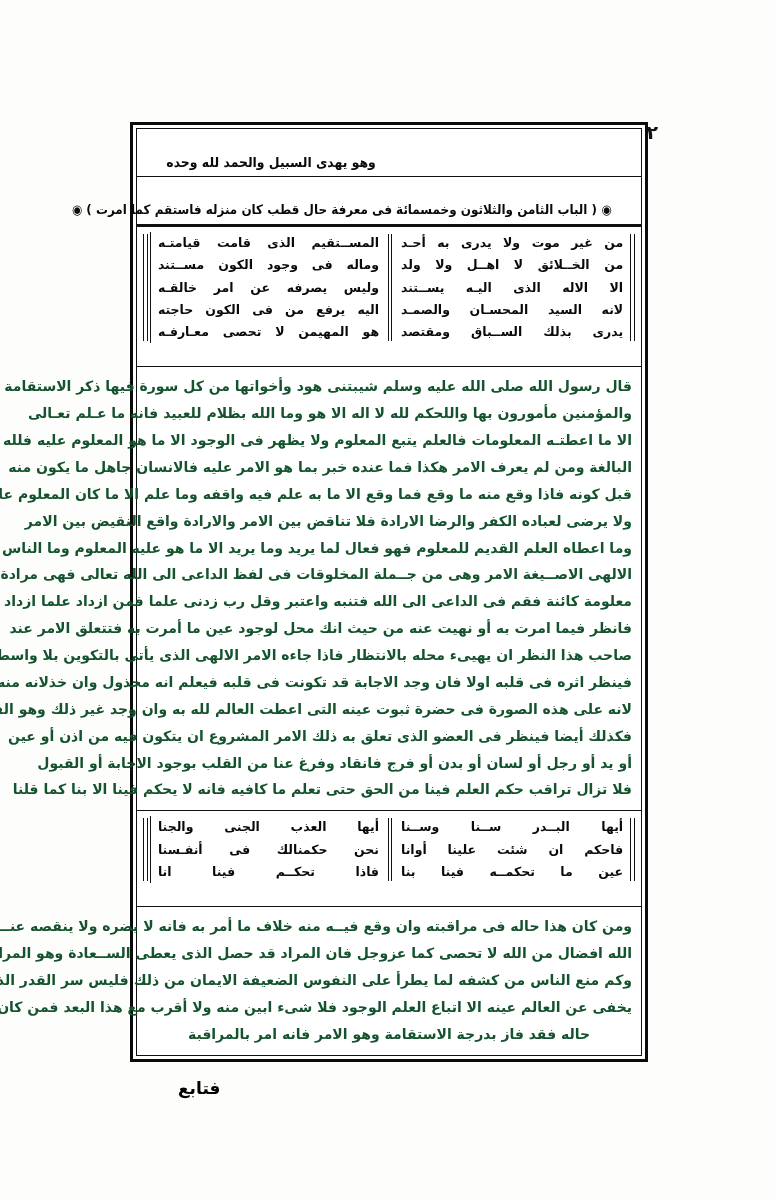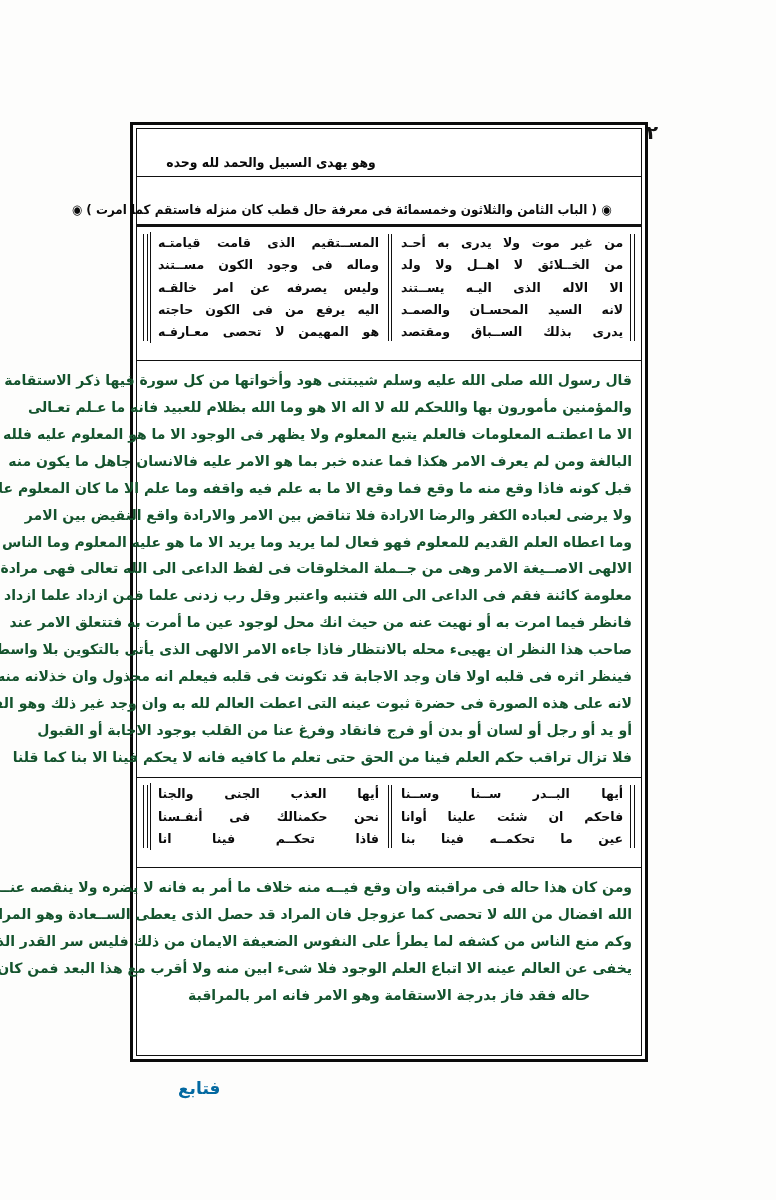--- a/index.html
+++ b/index.html
@@ -104,7 +104,7 @@
     display: flex;
     flex-direction: row-reverse;
     direction: rtl;
-    padding: 5px 6px 17px 6px;
+    padding: 5px 6px 23px 6px;
     box-sizing: border-box;
   }
   .verse-col {

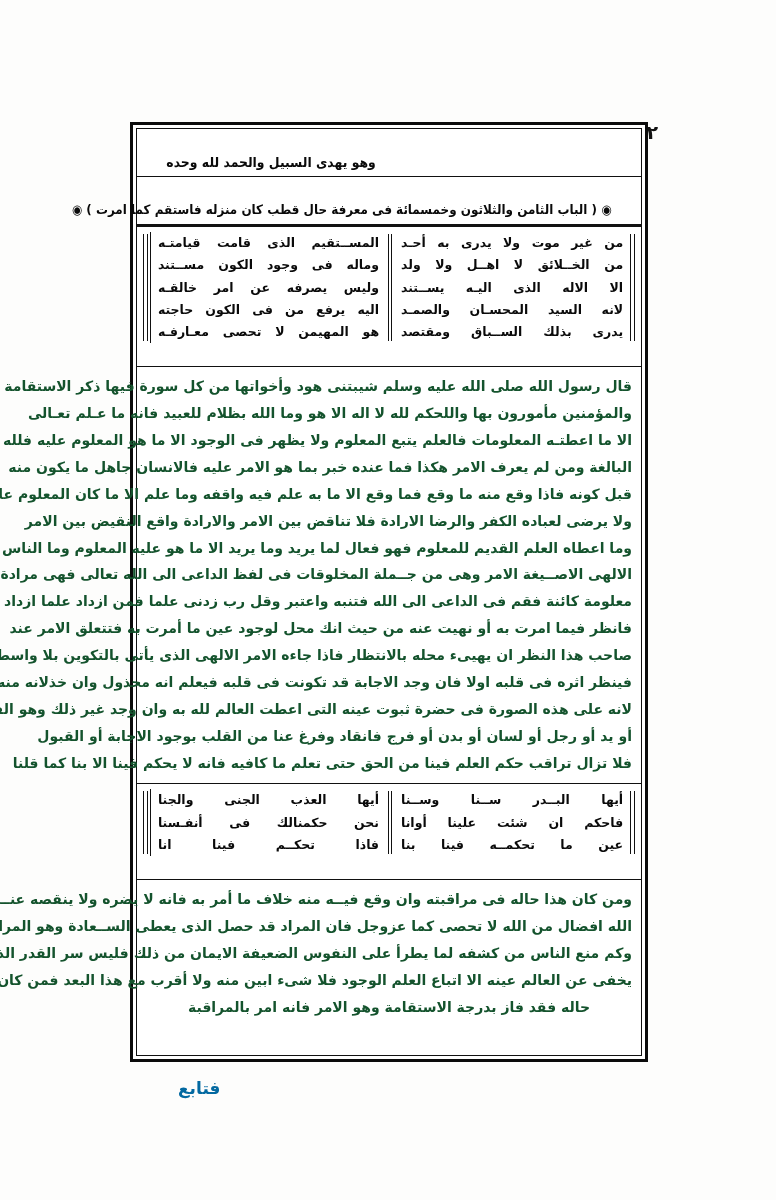--- a/index.html
+++ b/index.html
@@ -248,6 +248,7 @@
       <div class="prose-line"><span>صاحب هذا النظر ان يهيىء محله بالانتظار فاذا جاءه الامر الالهى الذى يأتى بالتكوين بلا واسطة</span></div>
       <div class="prose-line"><span>فينظر اثره فى قلبه اولا فان وجد الاجابة قد تكونت فى قلبه فيعلم انه محذول وان خذلانه منه</span></div>
       <div class="prose-line"><span>لانه على هذه الصورة فى حضرة ثبوت عينه التى اعطت العالم لله به وان وجد غير ذلك وهو القبول</span></div>
+      <div class="prose-line"><span>فكذلك أيضا فينظر فى العضو الذى تعلق به ذلك الامر المشروع ان يتكون فيه من اذن أو عين</span></div>
       <div class="prose-line"><span>أو يد أو رجل أو لسان أو بدن أو فرج فانقاد وفرغ عنا من القلب بوجود الاجابة أو القبول</span></div>
       <div class="prose-line"><span>فلا تزال تراقب حكم العلم فينا من الحق حتى تعلم ما كافيه فانه لا يحكم فينا الا بنا كما قلنا</span></div>
     </div>

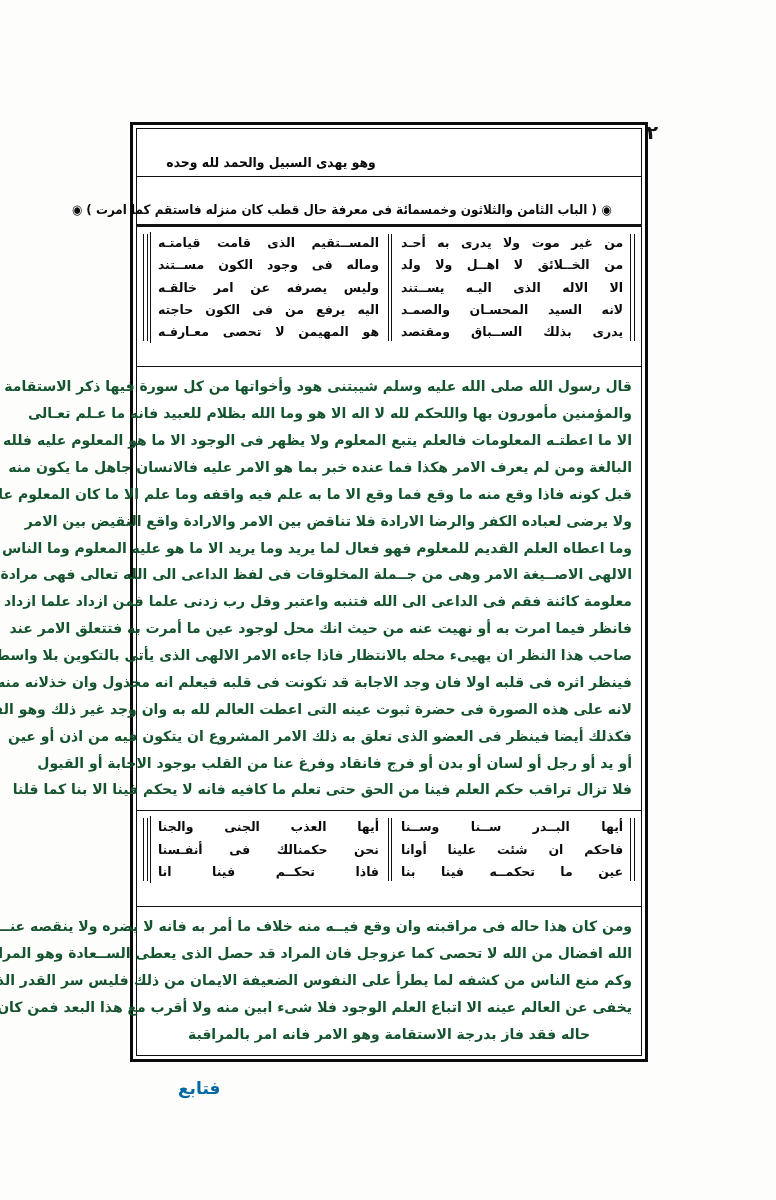--- a/index.html
+++ b/index.html
@@ -191,7 +191,7 @@
     top: 1078px;
     font-size: 17px;
     font-weight: bold;
-    color: #0369a1;
+    color: #000000;
     direction: rtl;
     font-family: "DejaVu Sans", sans-serif;
   }

